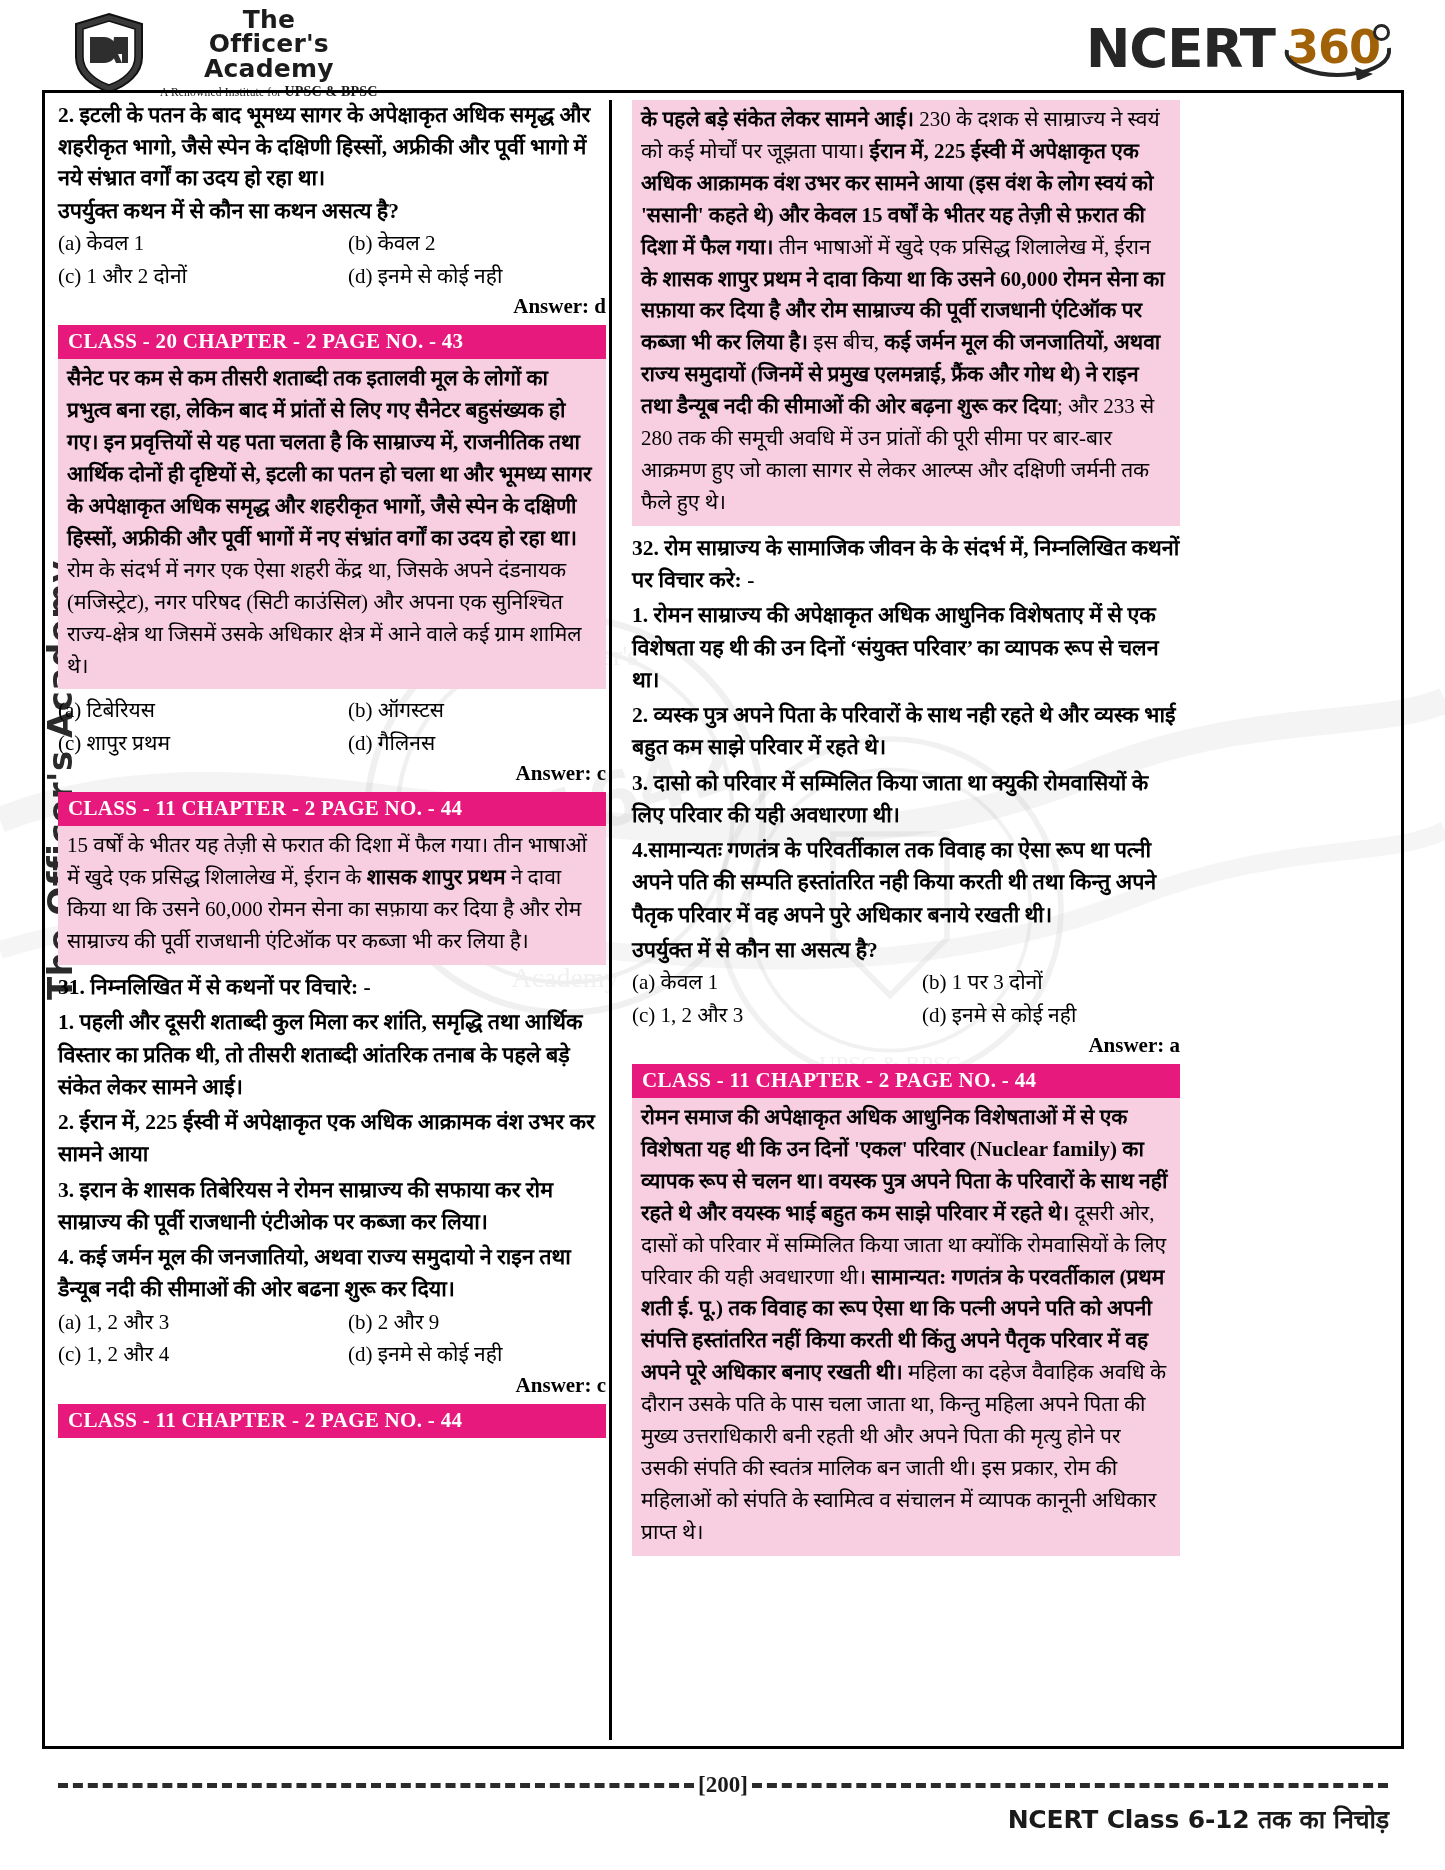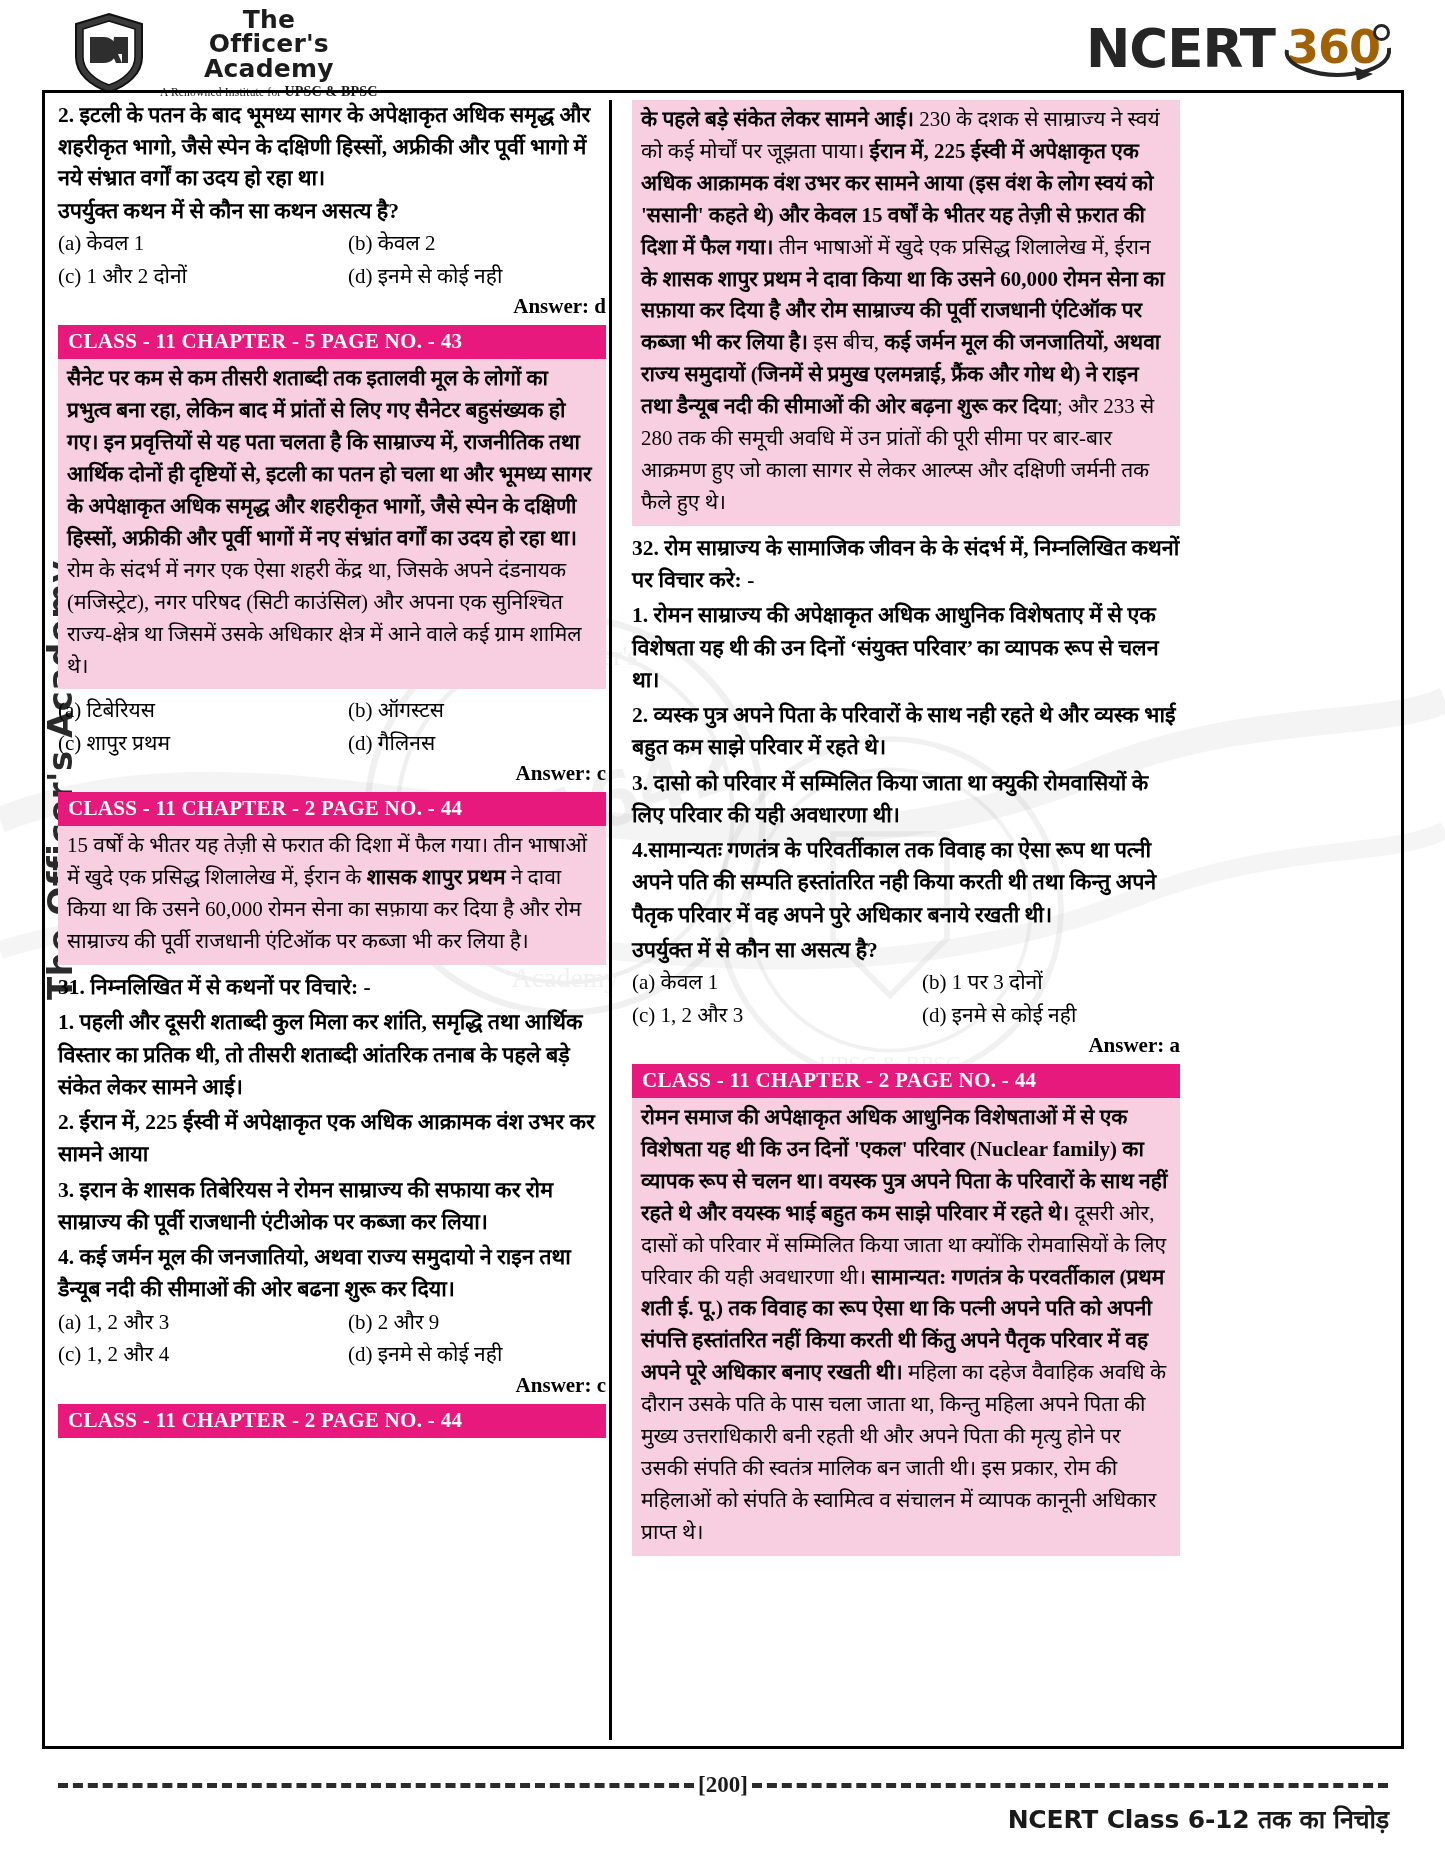--- a/index.html
+++ b/index.html
@@ -192,7 +192,7 @@
     </div>
     <div class="ans">Answer: d</div>
 
-    <div class="banner">CLASS - 11 CHAPTER - 5 PAGE NO. - 43</div>
+    <div class="banner">CLASS - 20 CHAPTER - 2 PAGE NO. - 43</div>
     <div class="pink"><span>सैनेट पर कम से कम तीसरी शताब्दी तक इतालवी मूल के लोगों का प्रभुत्व बना रहा, लेकिन बाद में प्रांतों से लिए गए सैनेटर बहुसंख्यक हो गए। इन प्रवृत्तियों से यह पता चलता है कि साम्राज्य में, राजनीतिक तथा आर्थिक दोनों ही दृष्टियों से, इटली का पतन हो चला था और भूमध्य सागर के अपेक्षाकृत अधिक समृद्ध और शहरीकृत भागों, जैसे स्पेन के दक्षिणी हिस्सों, अफ्रीकी और पूर्वी भागों में नए संभ्रांत वर्गों का उदय हो रहा था।</span><span class="reg"> रोम के संदर्भ में नगर एक ऐसा शहरी केंद्र था, जिसके अपने दंडनायक (मजिस्ट्रेट), नगर परिषद (सिटी काउंसिल) और अपना एक सुनिश्चित राज्य-क्षेत्र था जिसमें उसके अधिकार क्षेत्र में आने वाले कई ग्राम शामिल थे।</span></div>
 
     <div class="opts">

